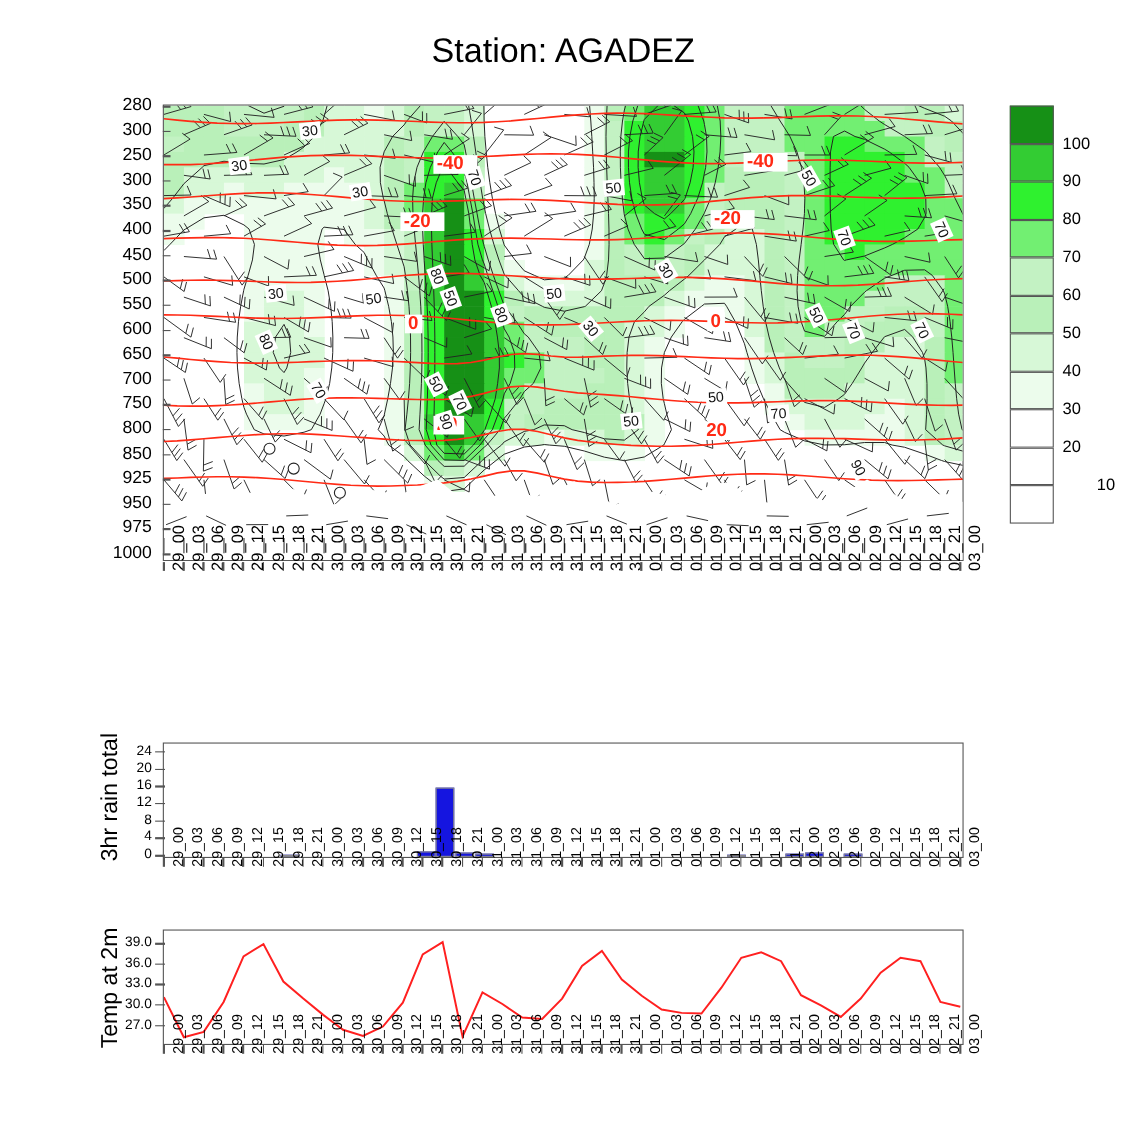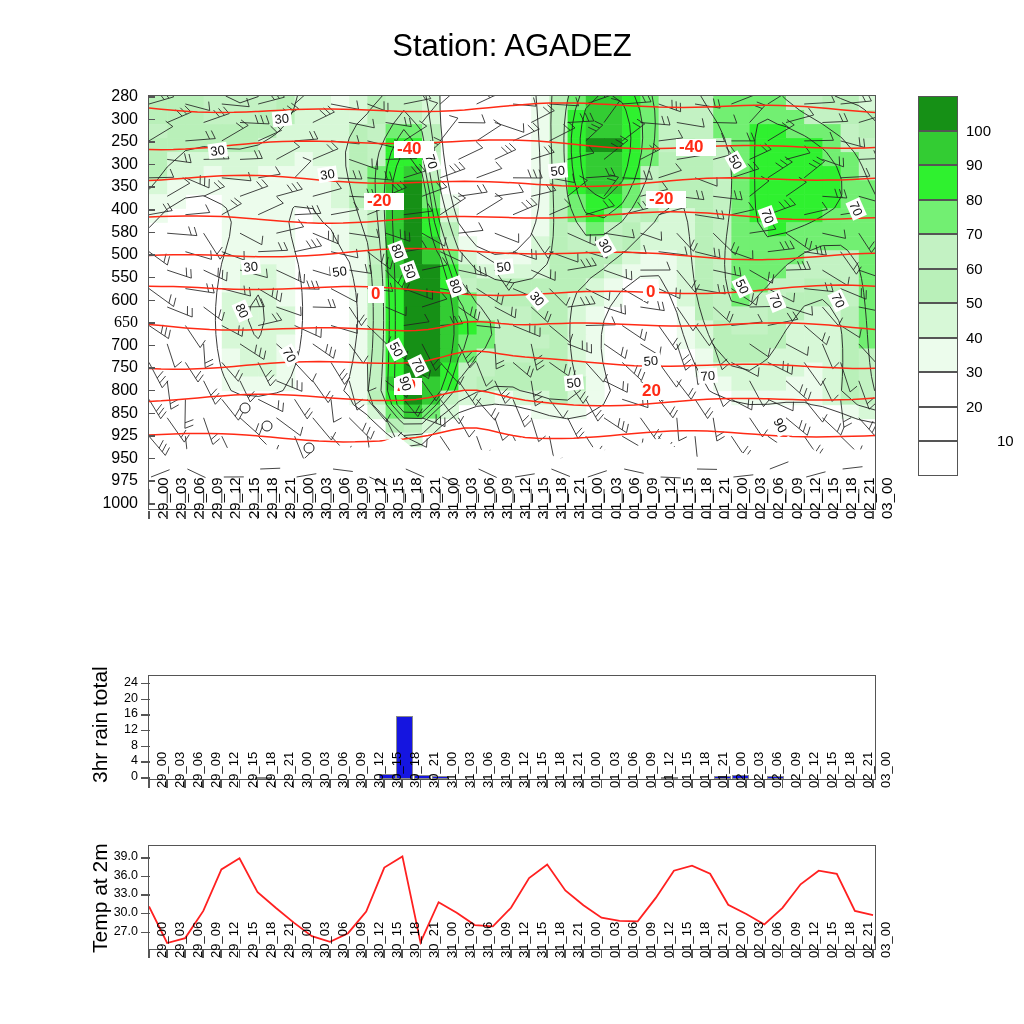--- a/index.html
+++ b/index.html
@@ -2077,7 +2077,7 @@
         <div class="tickmark" style="left: 148px; top: 186.444px; width: 7px; height: 1.5px;"></div>
         <div class="ytick" style="left: 78px; top: 200.056px;">400</div>
         <div class="tickmark" style="left: 148px; top: 209.056px; width: 7px; height: 1.5px;"></div>
-        <div class="ytick" style="left: 78px; top: 222.667px;">580</div>
+        <div class="ytick" style="left: 78px; top: 222.667px;">450</div>
         <div class="tickmark" style="left: 148px; top: 231.667px; width: 7px; height: 1.5px;"></div>
         <div class="ytick" style="left: 78px; top: 245.278px;">500</div>
         <div class="tickmark" style="left: 148px; top: 254.278px; width: 7px; height: 1.5px;"></div>

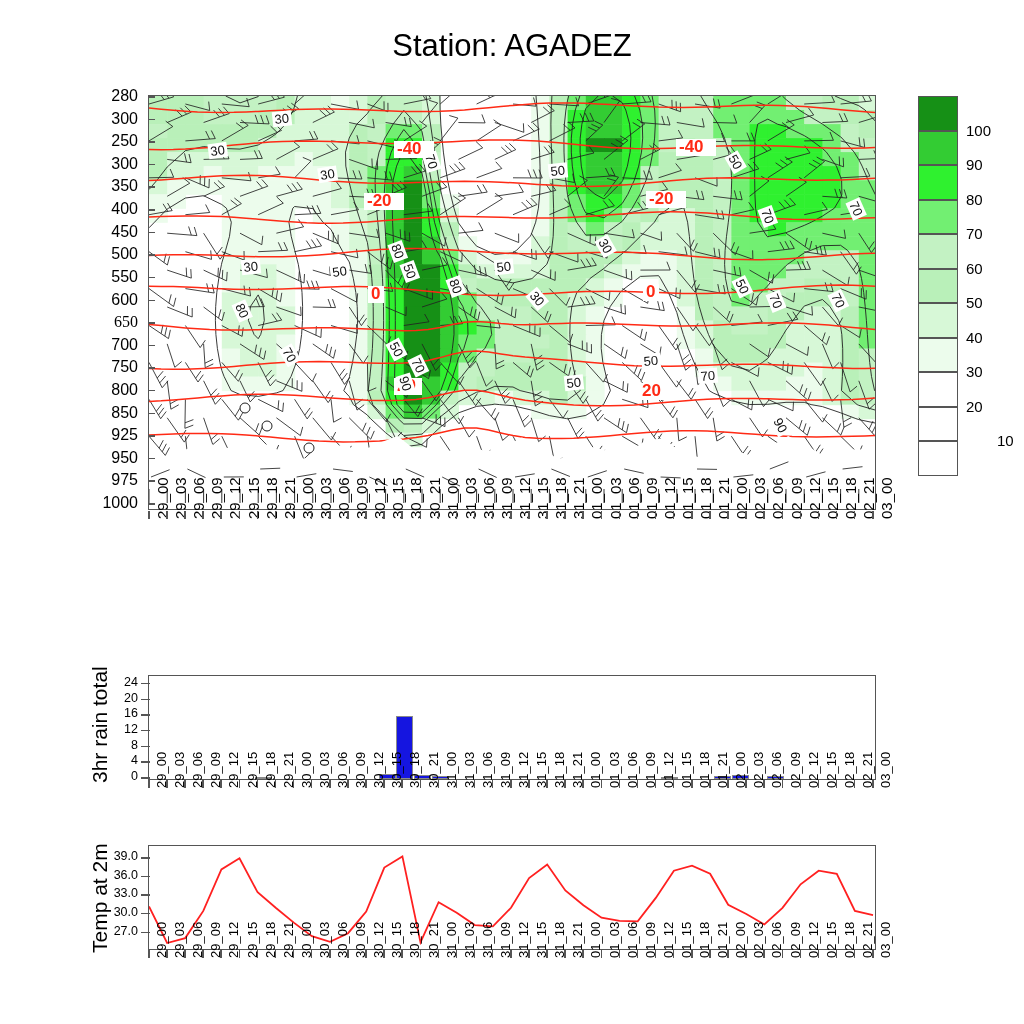--- a/index.html
+++ b/index.html
@@ -2085,7 +2085,7 @@
         <div class="tickmark" style="left: 148px; top: 276.889px; width: 7px; height: 1.5px;"></div>
         <div class="ytick" style="left: 78px; top: 290.5px;">600</div>
         <div class="tickmark" style="left: 148px; top: 299.5px; width: 7px; height: 1.5px;"></div>
-        <div class="ytick" style="left: 78px; top: 313.111px; font-family: Liberation Serif, serif;">650</div>
+        <div class="ytick" style="left: 78px; top: 313.111px;">650</div>
         <div class="tickmark" style="left: 148px; top: 322.111px; width: 7px; height: 1.5px;"></div>
         <div class="ytick" style="left: 78px; top: 335.722px;">700</div>
         <div class="tickmark" style="left: 148px; top: 344.722px; width: 7px; height: 1.5px;"></div>

